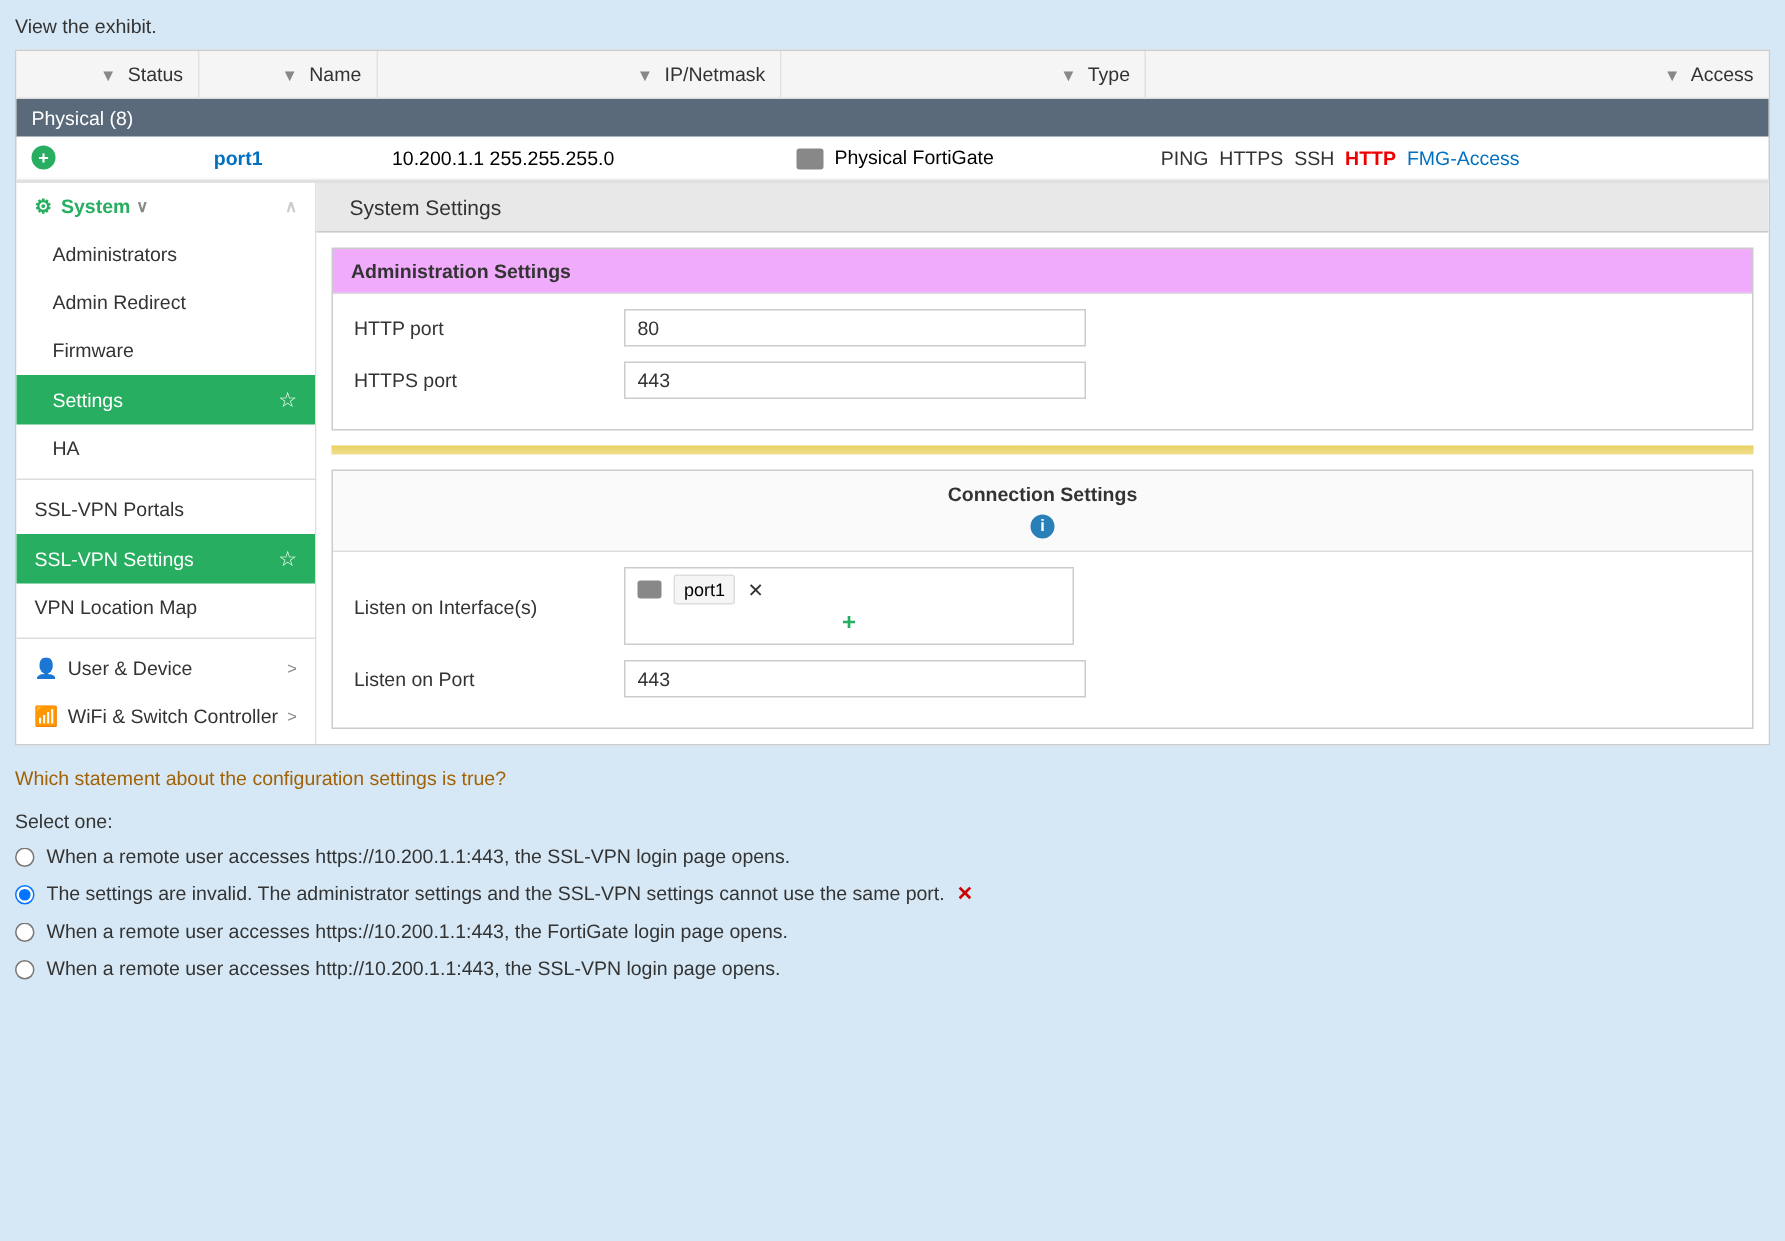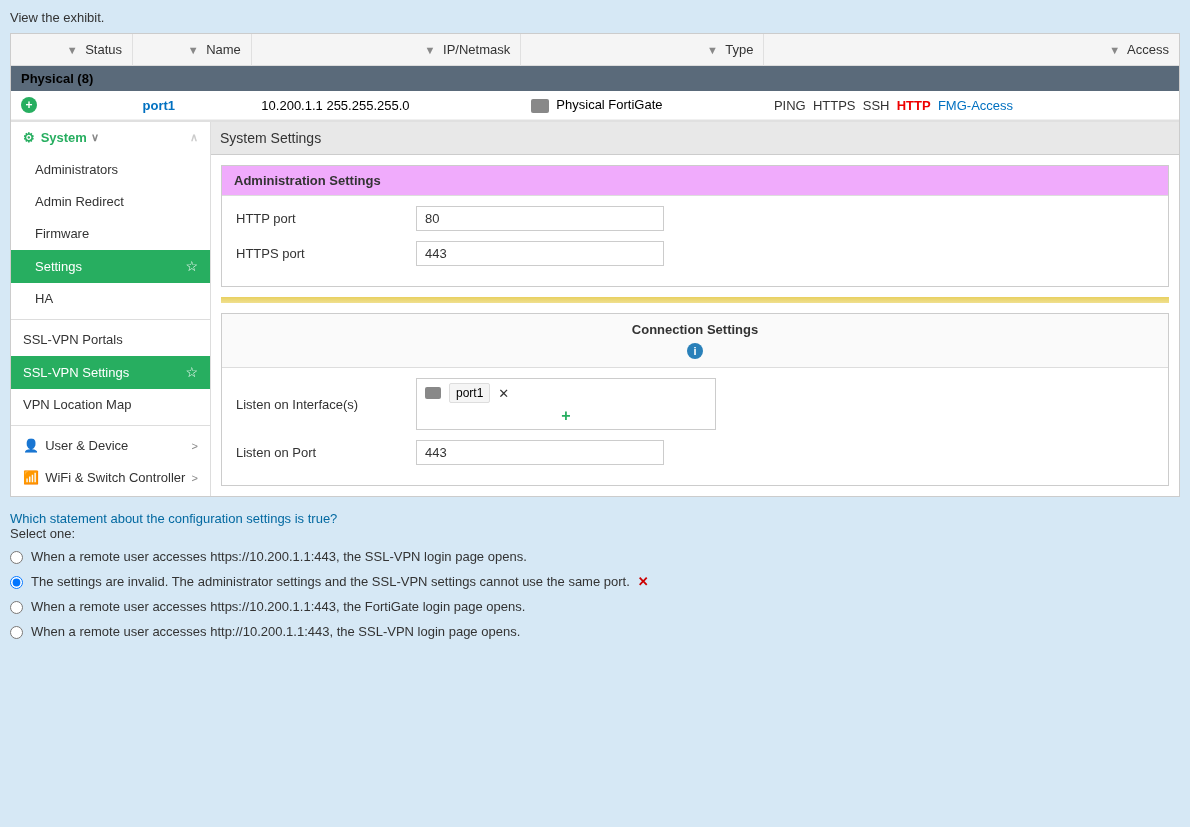--- a/index.html
+++ b/index.html
@@ -310,10 +310,10 @@
 
     .group-row-cell {
       background: #5a6a7a;
-      color: #000000;
+      color: #ffffff;
       padding: 5px 10px;
       font-size: 13px;
-      font-weight: bold;
+      font-weight: normal;
     }
   </style>
 </head>

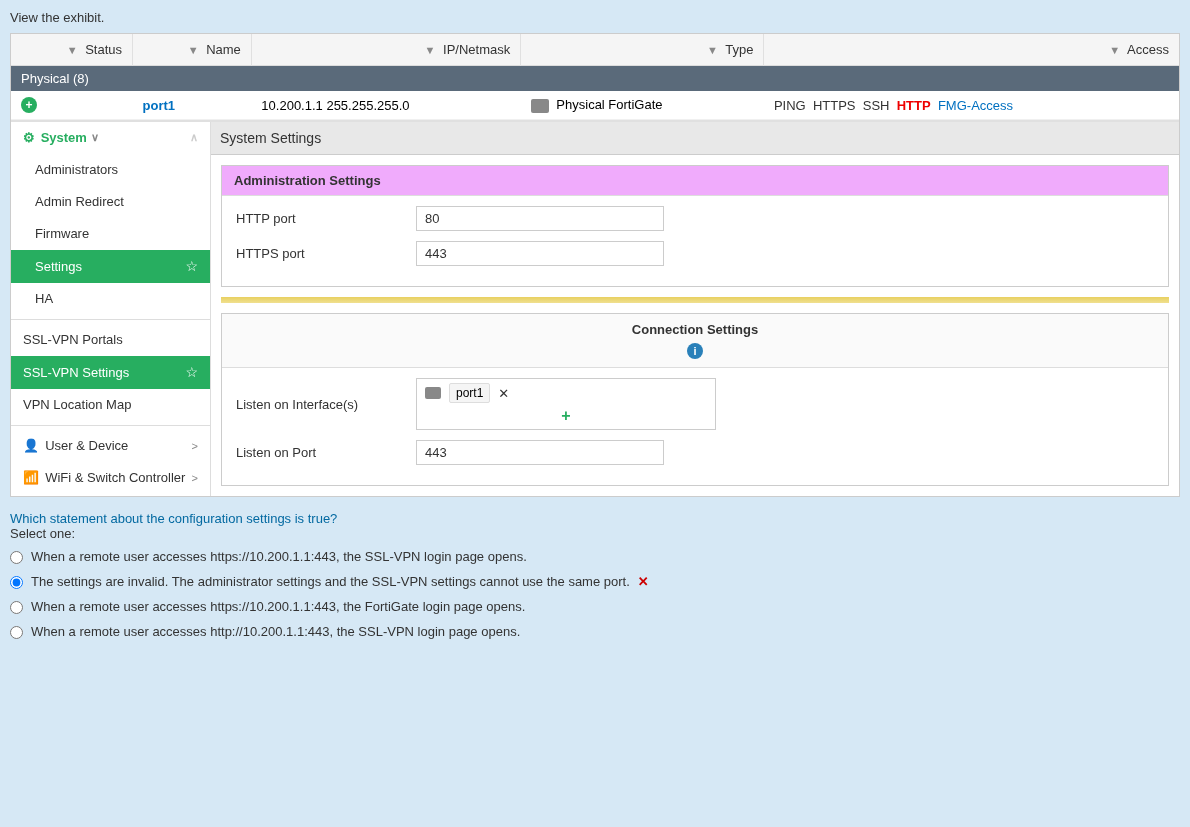--- a/index.html
+++ b/index.html
@@ -146,7 +146,7 @@
 
     .panel-title {
       background: #e8e8e8;
-      padding: 8px 9px;
+      padding: 8px 22px;
       font-size: 14px;
       font-weight: normal;
       color: #333;

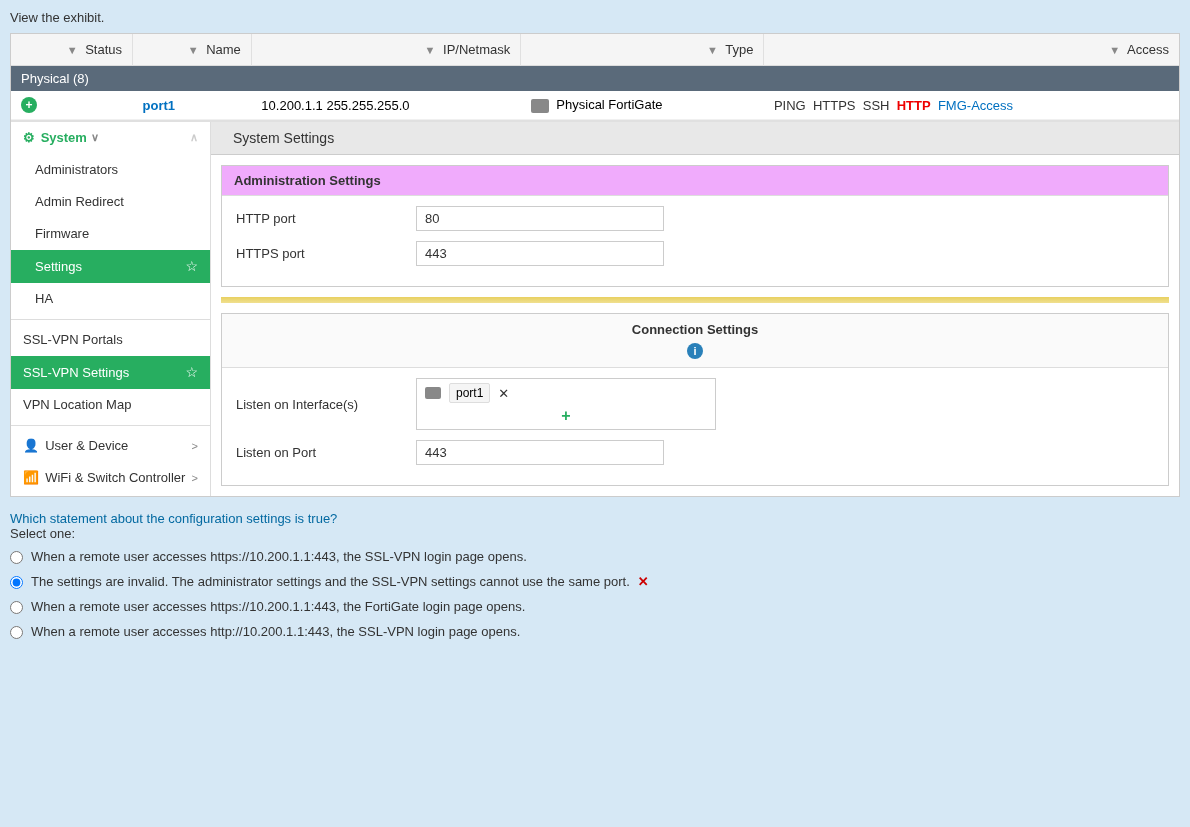--- a/index.html
+++ b/index.html
@@ -184,7 +184,7 @@
     .form-input {
       border: 1px solid #ccc;
       padding: 4px 8px;
-      width: 248px;
+      width: 308px;
       font-size: 13px;
       color: #333;
     }

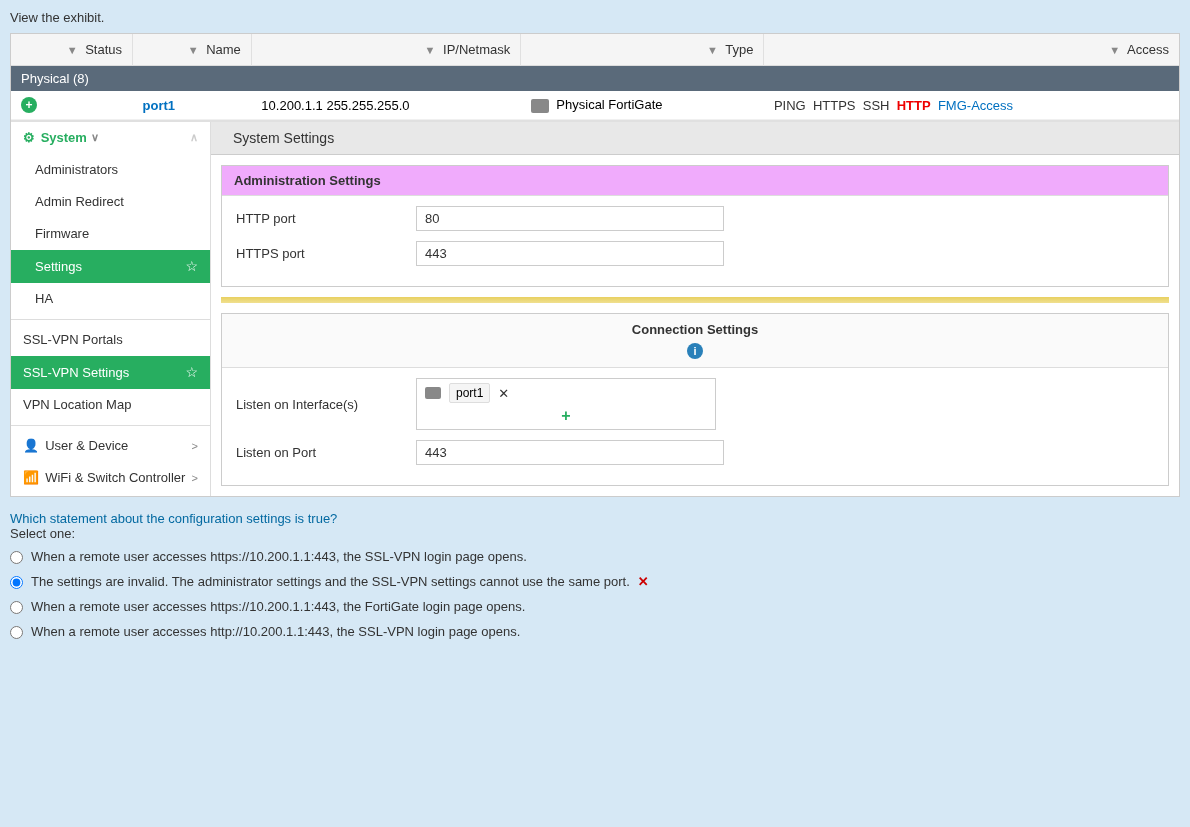--- a/index.html
+++ b/index.html
@@ -281,7 +281,8 @@
     }
     .question-text {
       font-size: 13px;
-      color: #0369a1;
+      margin-bottom: 14px;
+      color: #a16207;
     }
     .select-one-label {
       font-size: 13px;

